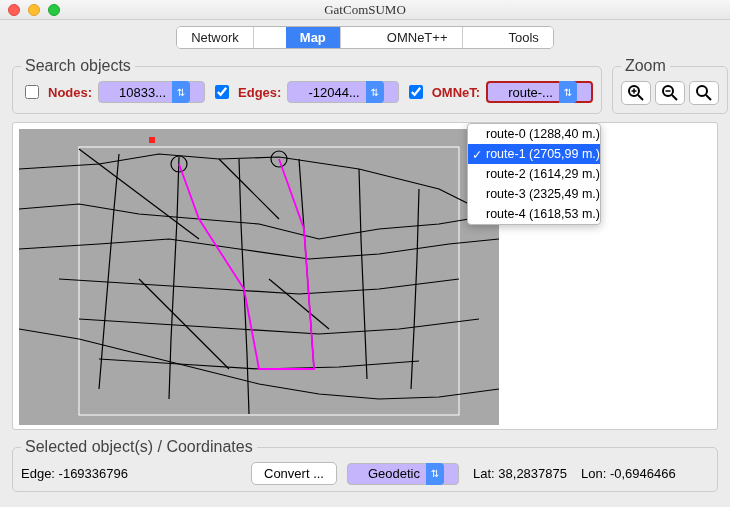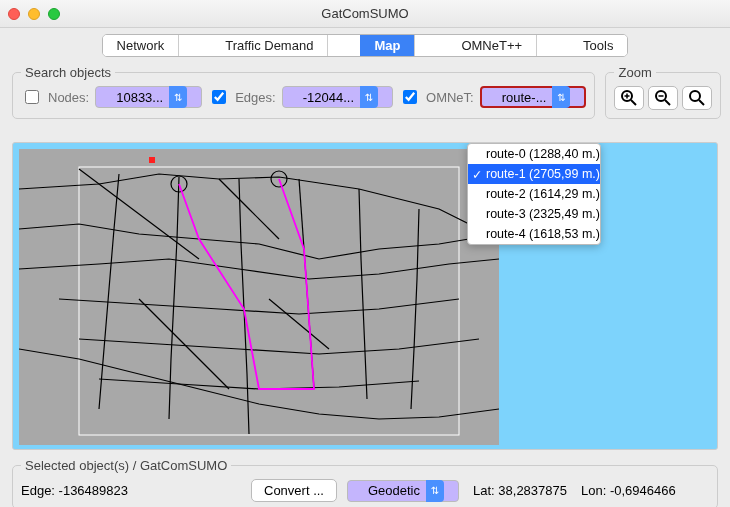--- a/index.html
+++ b/index.html
@@ -13,13 +13,14 @@
     overflow: hidden;
   }
   .titlebar {
-    height: 28px;
+    height: 20px;
     background: linear-gradient(#f6f6f6, #e8e8e8);
     border-bottom: 1px solid #d0d0d0;
     display: flex;
     align-items: center;
     padding: 0 8px;
     position: relative;
+    font-family: Liberation Serif, serif;
   }
   .traffic-lights { display: flex; gap: 8px; }
   .tl { width: 12px; height: 12px; border-radius: 50%; }

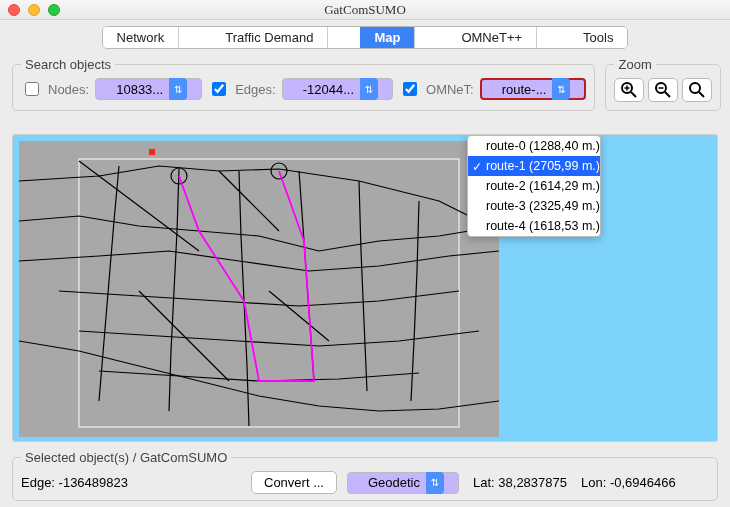--- a/index.html
+++ b/index.html
@@ -174,7 +174,6 @@
 <div class="tabs">
   <div class="tabbar" id="tabbar">
       <div class="tab">Network</div>
-      <div class="tab">Traffic Demand</div>
       <div class="tab active">Map</div>
       <div class="tab">OMNeT++</div>
       <div class="tab">Tools</div>

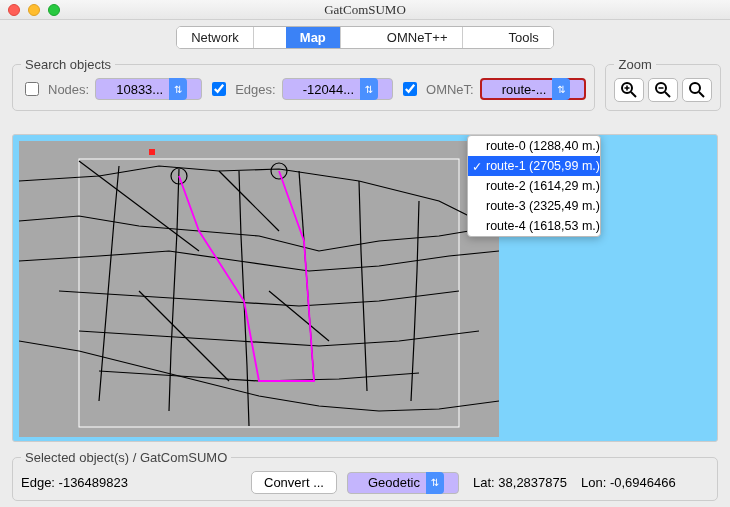--- a/index.html
+++ b/index.html
@@ -58,7 +58,7 @@
     padding: 6px 8px 8px;
     margin: 0;
   }
-  legend { color: #444; padding: 0 4px; font-size: 13px; }
+  legend { color: #444; padding: 0 4px; font-size: 16px; }
   .row1 { display: flex; gap: 10px; align-items: stretch; }
   .search-group { flex: 1; }
   .search-row { display: flex; align-items: center; gap: 6px; flex-wrap: nowrap; }

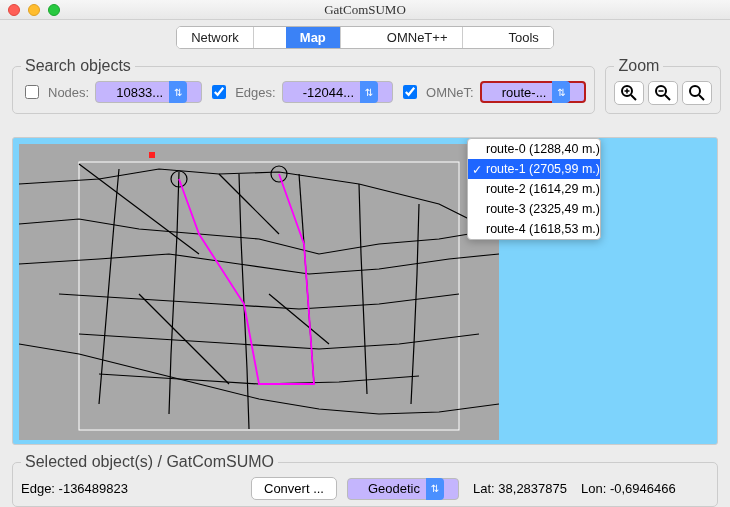--- a/index.html
+++ b/index.html
@@ -63,7 +63,7 @@
   .search-group { flex: 1; }
   .search-row { display: flex; align-items: center; gap: 6px; flex-wrap: nowrap; }
   .check { width: 14px; height: 14px; }
-  .label { color: #737373; }
+  .label { color: #b91c1c; font-weight: bold; }
   .select {
     appearance: none;
     background: #c4b5fd;

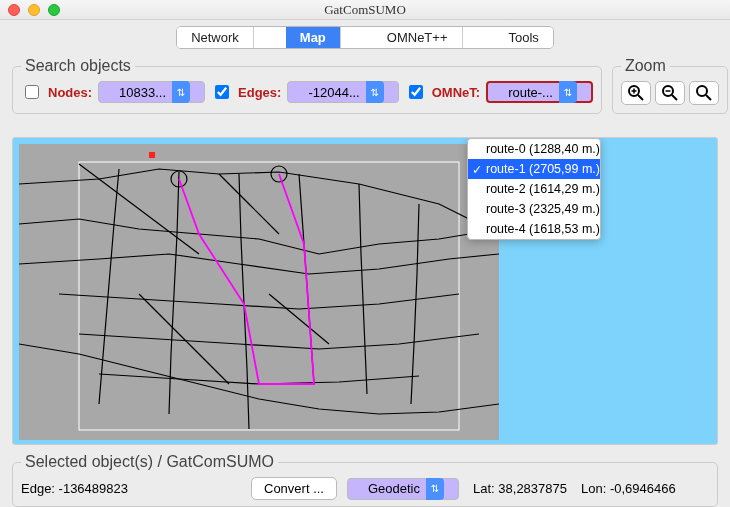--- a/index.html
+++ b/index.html
@@ -102,8 +102,8 @@
     font-weight: bold;
   }
   .map-area {
-    margin-top: 23px;
-    background: #7dd3fc;
+    margin-top: 8px;
+    background: #ffffff;
     border: 1px solid #ccc;
     border-radius: 3px;
     height: 308px;

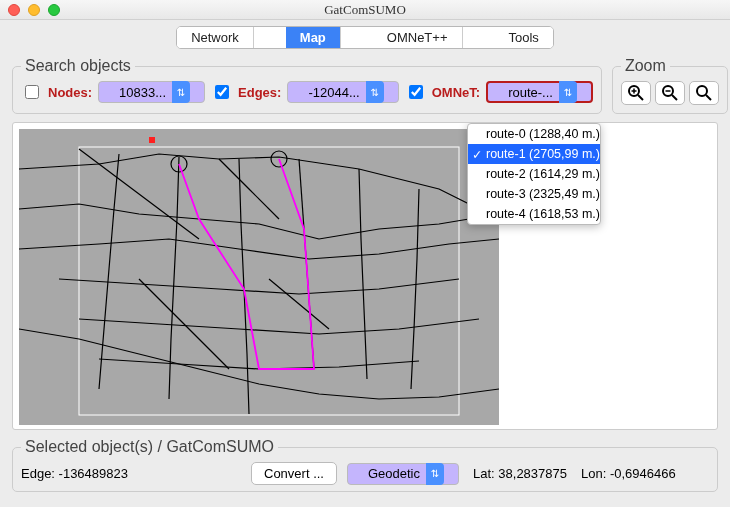--- a/index.html
+++ b/index.html
@@ -278,7 +278,7 @@
   </div>
 
   <fieldset class="bottom-group">
-    <legend>Selected object(s) / GatComSUMO</legend>
+    <legend>Selected object(s) / Coordinates</legend>
     <div class="bottom-row">
       <span class="edge-text">Edge: -136489823</span>
       <button class="btn">Convert ...</button>

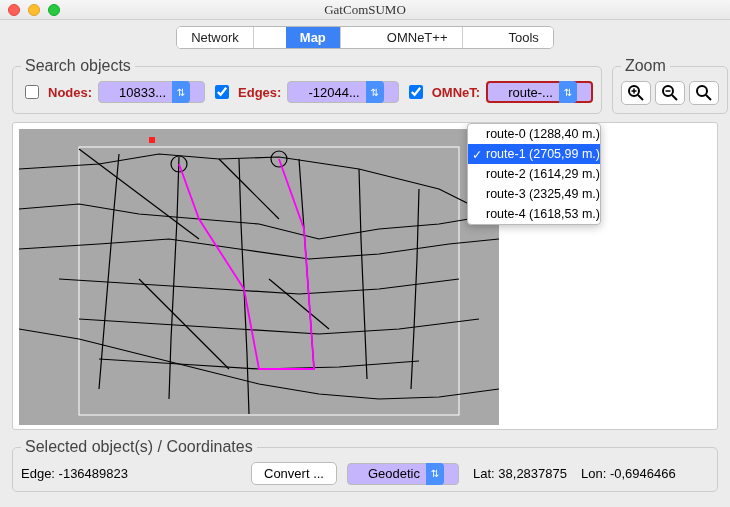--- a/index.html
+++ b/index.html
@@ -280,7 +280,7 @@
   <fieldset class="bottom-group">
     <legend>Selected object(s) / Coordinates</legend>
     <div class="bottom-row">
-      <span class="edge-text">Edge: -136489823</span>
+      <span class="edge-text">Edge: -169336796</span>
       <button class="btn">Convert ...</button>
       <div class="select">
         <span>Geodetic</span>

